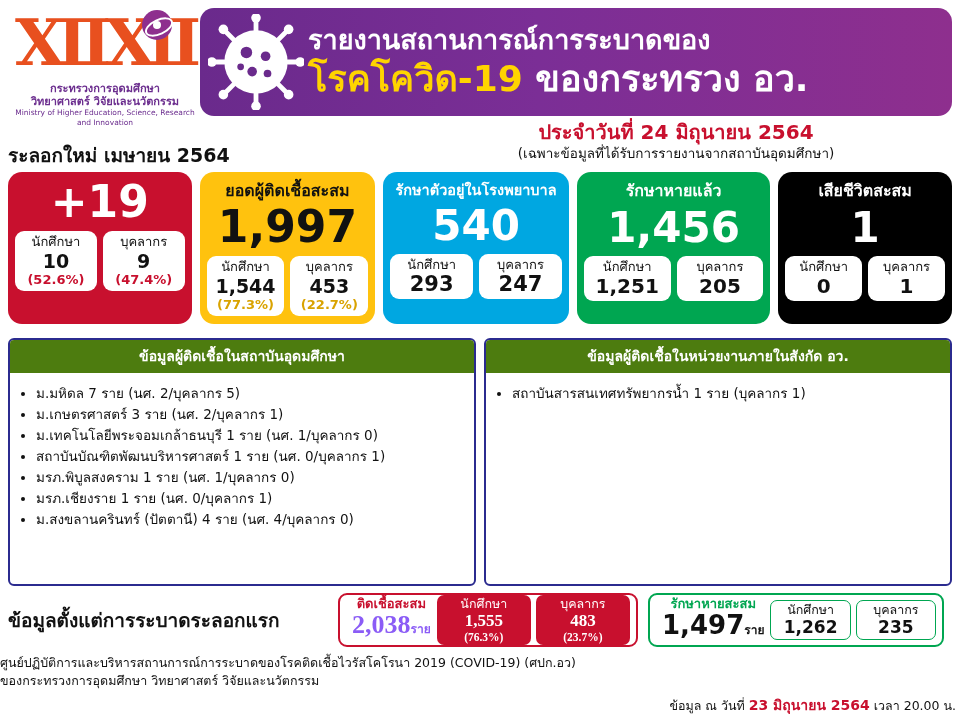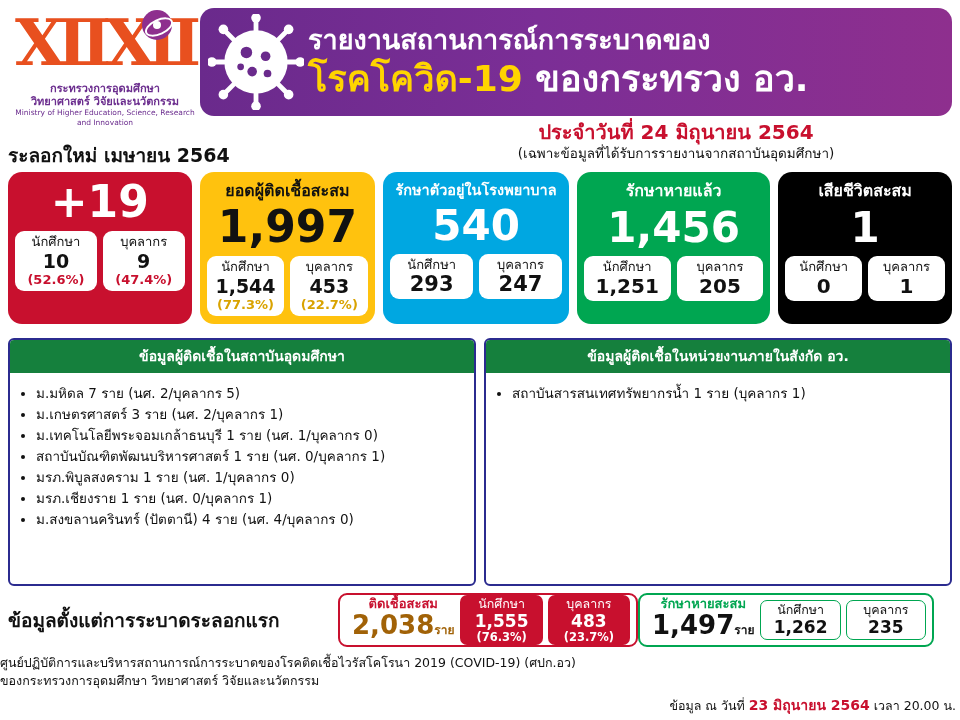--- a/index.html
+++ b/index.html
@@ -104,7 +104,7 @@
   .panels { position:absolute; left:8px; top:338px; width:944px; height:248px; display:flex; gap:8px;}
   .panel { flex:1; border:2px solid #2b2b8f; border-radius:6px; background:#fff; overflow:hidden;}
   .panel h3 {
-    margin:0; background:#15803d; color:#fff; font-size:14px; font-weight:bold;
+    margin:0; background:#4d7c0f; color:#fff; font-size:14px; font-weight:bold;
     text-align:center; padding:5px 0 6px;
   }
   .panel ul { margin:10px 0 0 0; padding:0 10px 0 26px; }

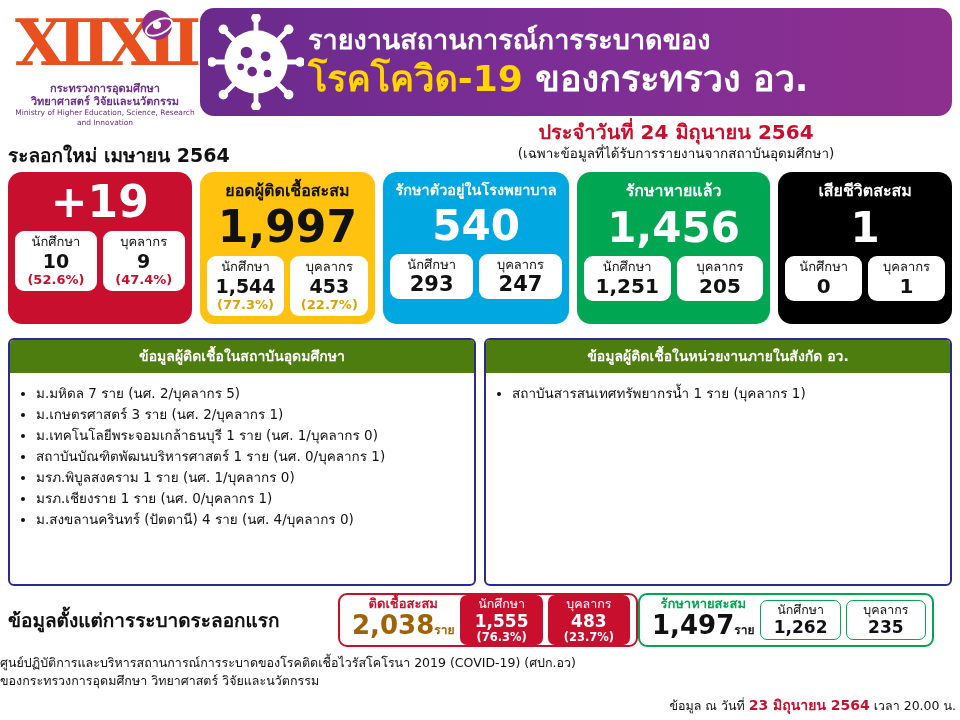--- a/index.html
+++ b/index.html
@@ -114,7 +114,7 @@
   .bottom { position:absolute; left:8px; top:592px; width:944px; height:56px; display:flex; align-items:center;}
   .bottom-label { font-size:19px; font-weight:bold; color:#111; width:330px; }
   .bbox { border-radius:9px; height:54px; display:flex; align-items:center; padding:0 6px; }
-  .bbox-red { border:2px solid #c8102e; width:300px; }
+  .bbox-red { border:2px solid #c8102e; width:300px; margin-right:10px;font-family:Liberation Serif, serif;}
   .bbox-green { border:2px solid #00a651; width:296px; }
   .bb-head { text-align:center; padding:0 6px;}
   .bb-head .t { font-size:13px; font-weight:bold; line-height:14px;}

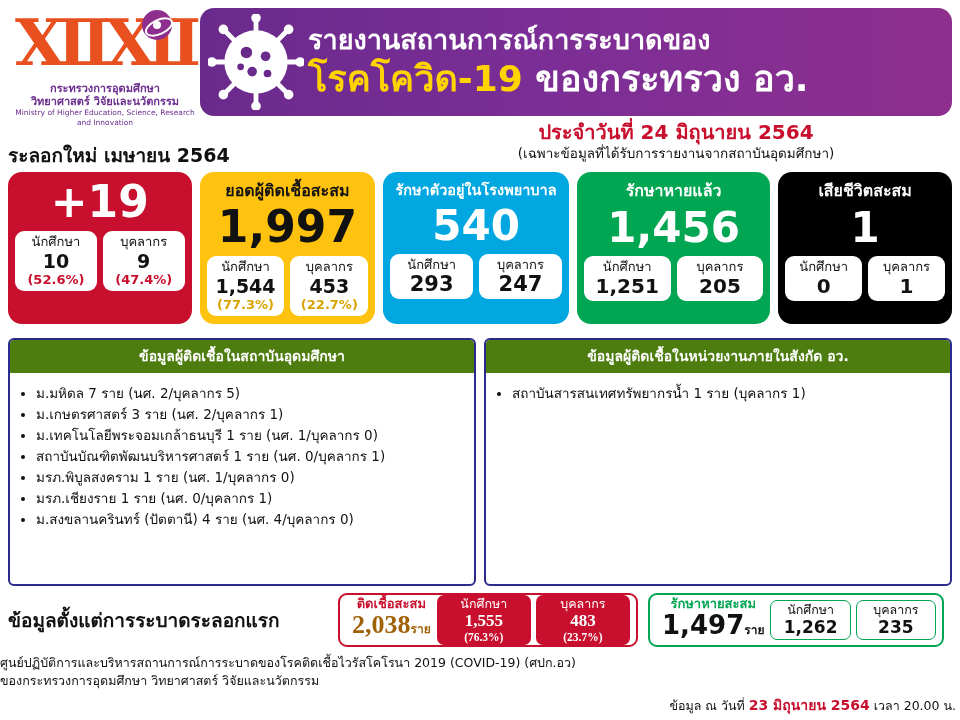--- a/index.html
+++ b/index.html
@@ -307,7 +307,7 @@
     <div class="bbox bbox-red">
       <div class="bb-head">
         <div class="t" style="color:#c8102e">ติดเชื้อสะสม</div>
-        <div class="n" style="color:#a16207"><span>2,038</span><span class="u">ราย</span></div>
+        <div class="n" style="color:#8b5cf6"><span>2,038</span><span class="u">ราย</span></div>
       </div>
       <div class="bb-sub">
         <div class="bb-cell red-cell">

